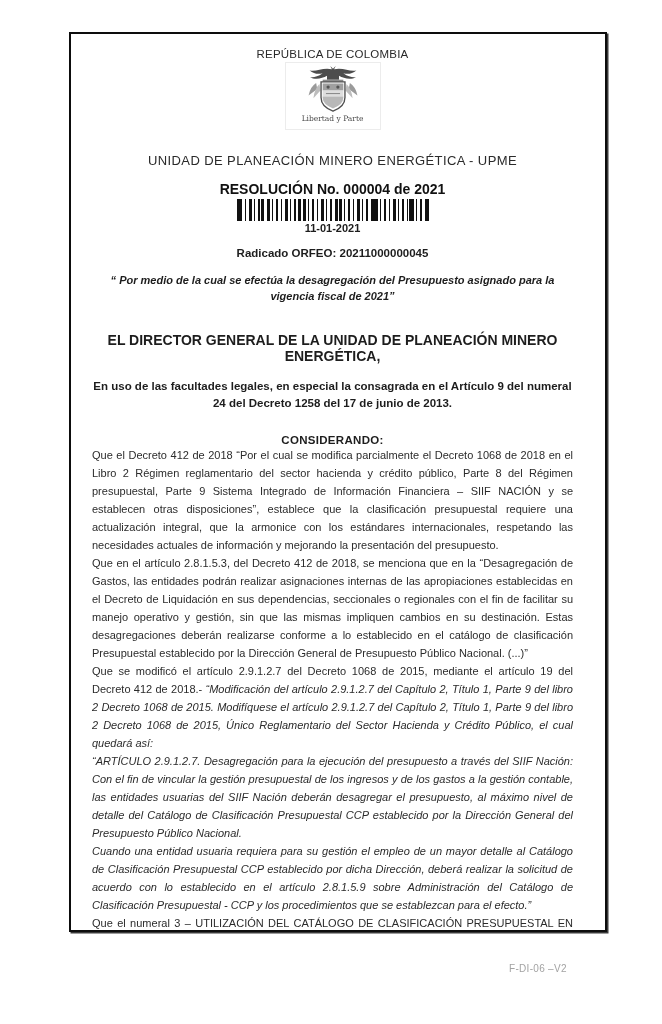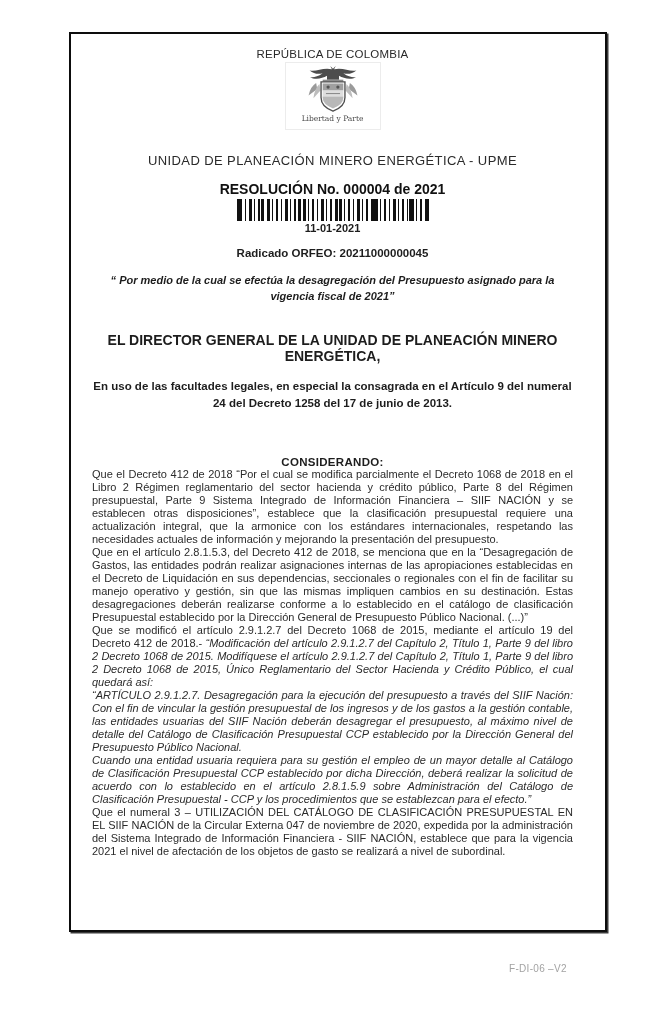--- a/index.html
+++ b/index.html
@@ -113,7 +113,7 @@
     line-height: 17px;
   }
   .considerando {
-    margin-top: 44px;
+    margin-top: 22px;
     font-size: 11.5px;
     font-weight: bold;
     letter-spacing: 0.3px;

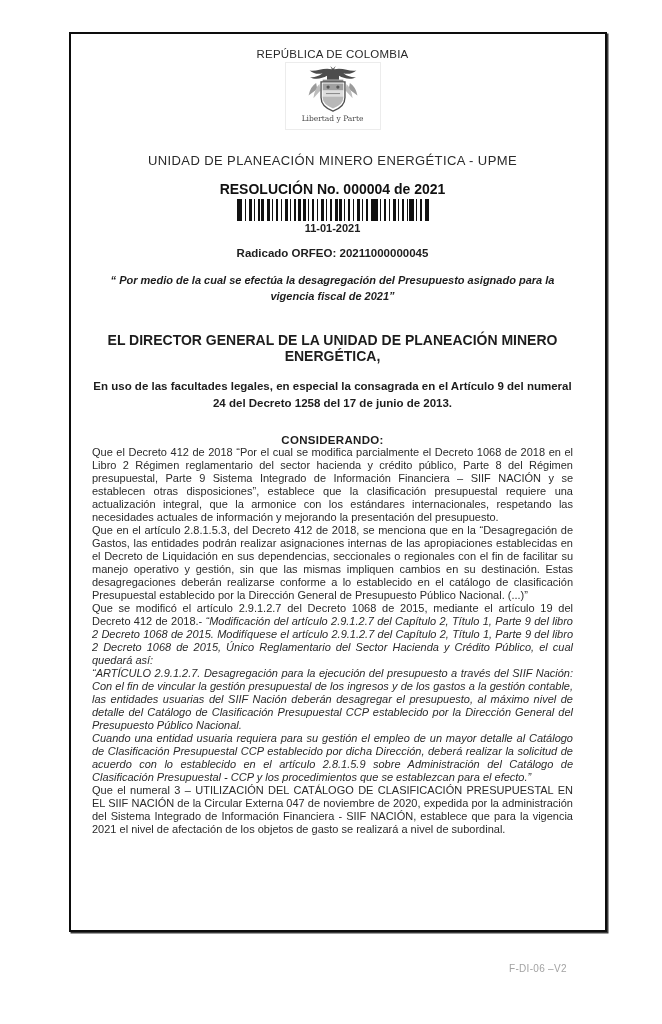--- a/index.html
+++ b/index.html
@@ -121,7 +121,7 @@
   p.body-par {
     margin: 0;
     font-size: 11px;
-    line-height: 13px;
+    line-height: 18px;
     text-align: justify;
     color: #2b2b2b;
   }

